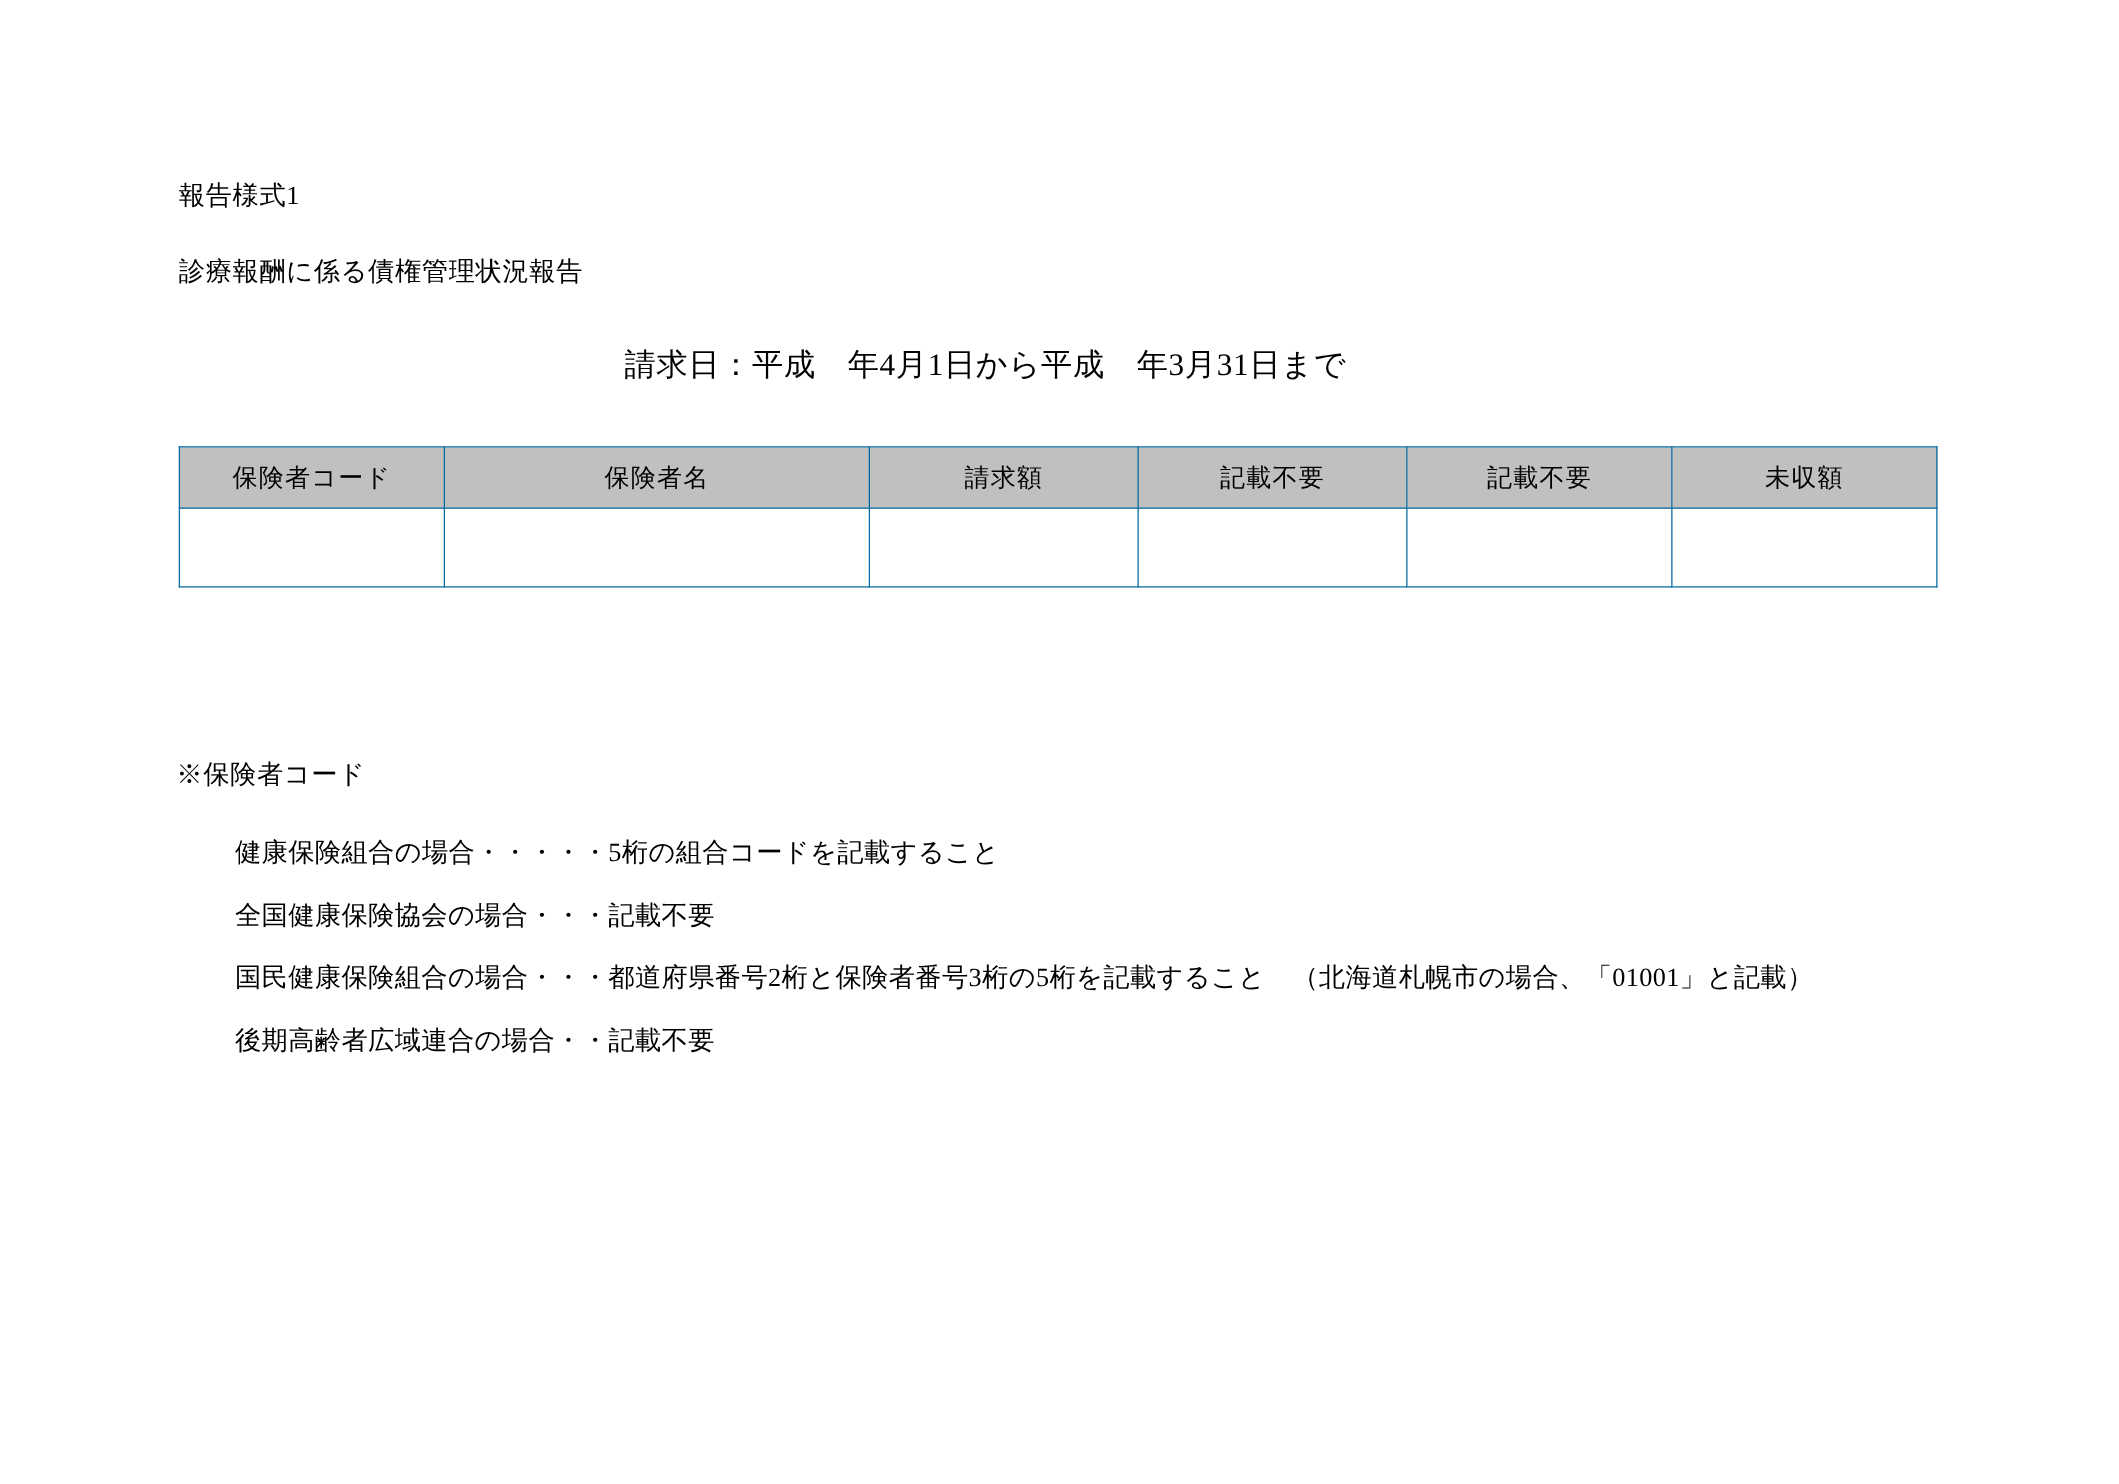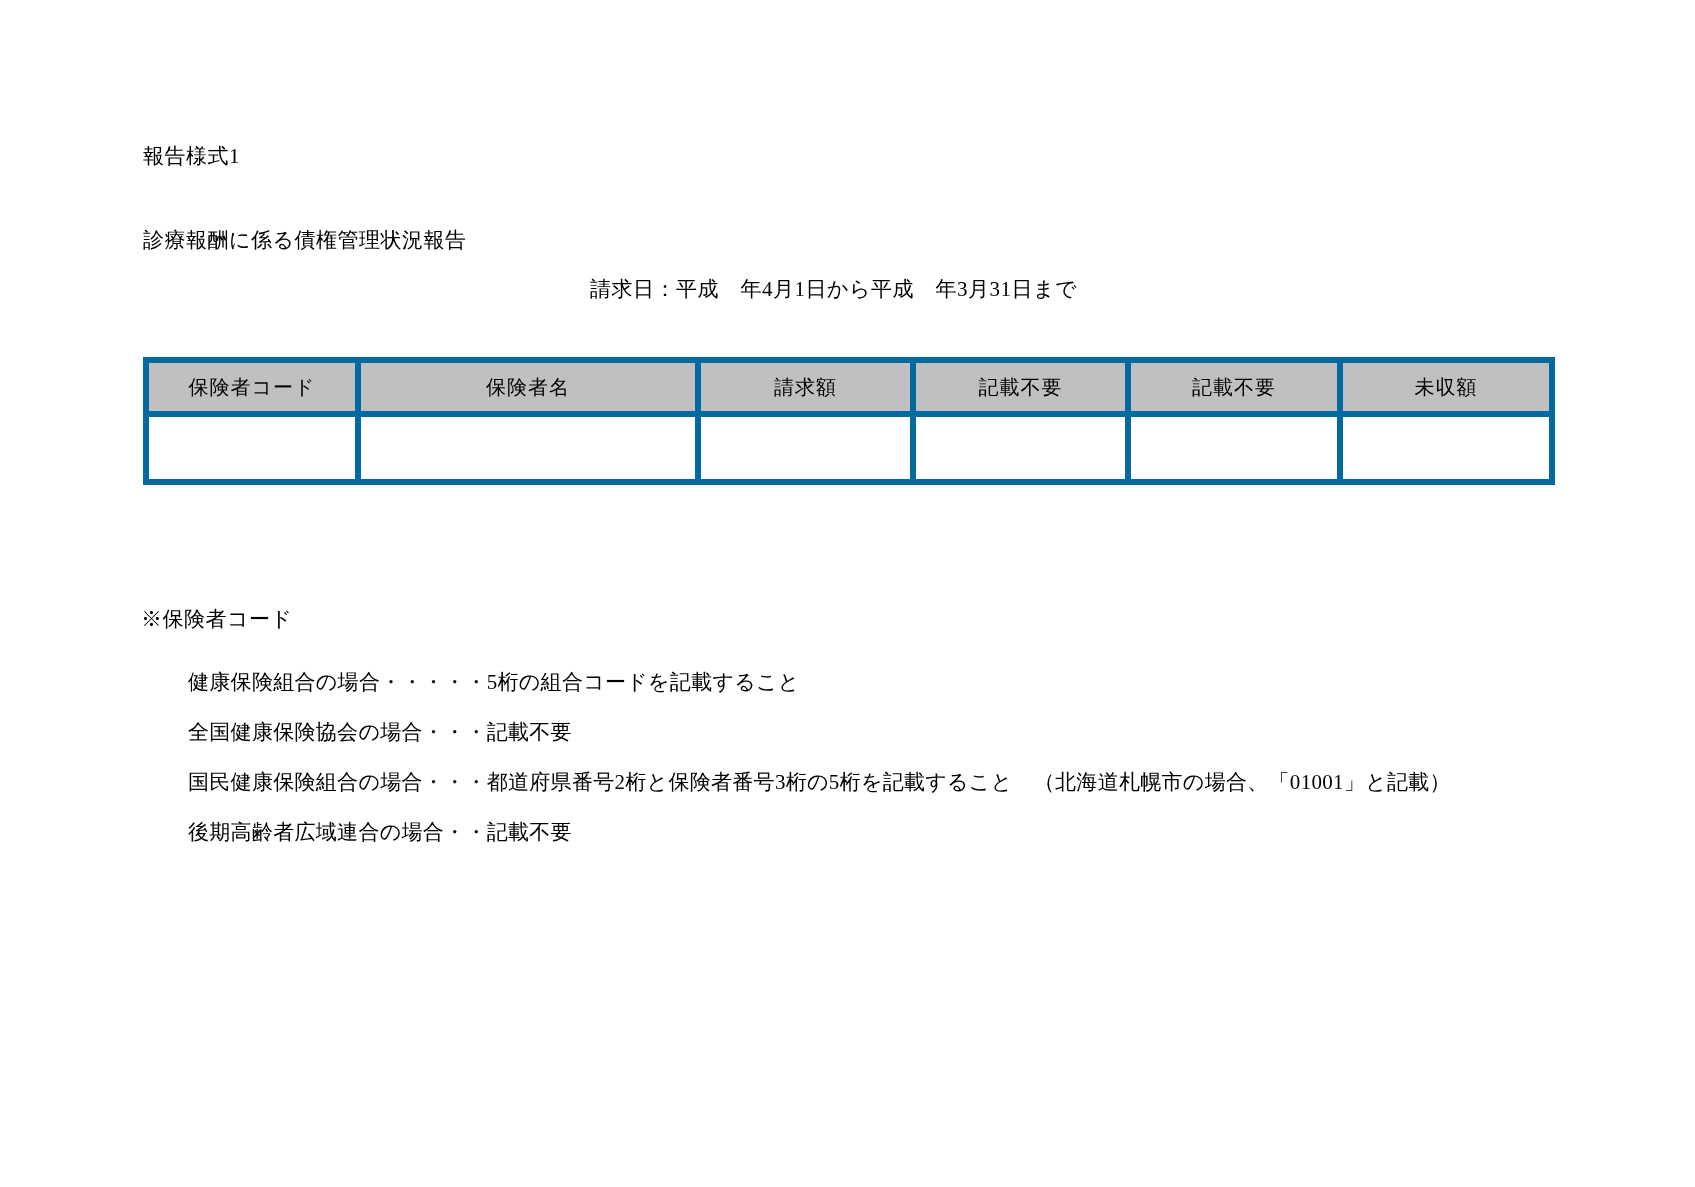--- a/index.html
+++ b/index.html
@@ -31,7 +31,7 @@
   .doc-title {
     position: absolute;
     left: 143px;
-    top: 226px;
+    top: 203px;
     font-size: 21px;
     letter-spacing: 0.5px;
   }

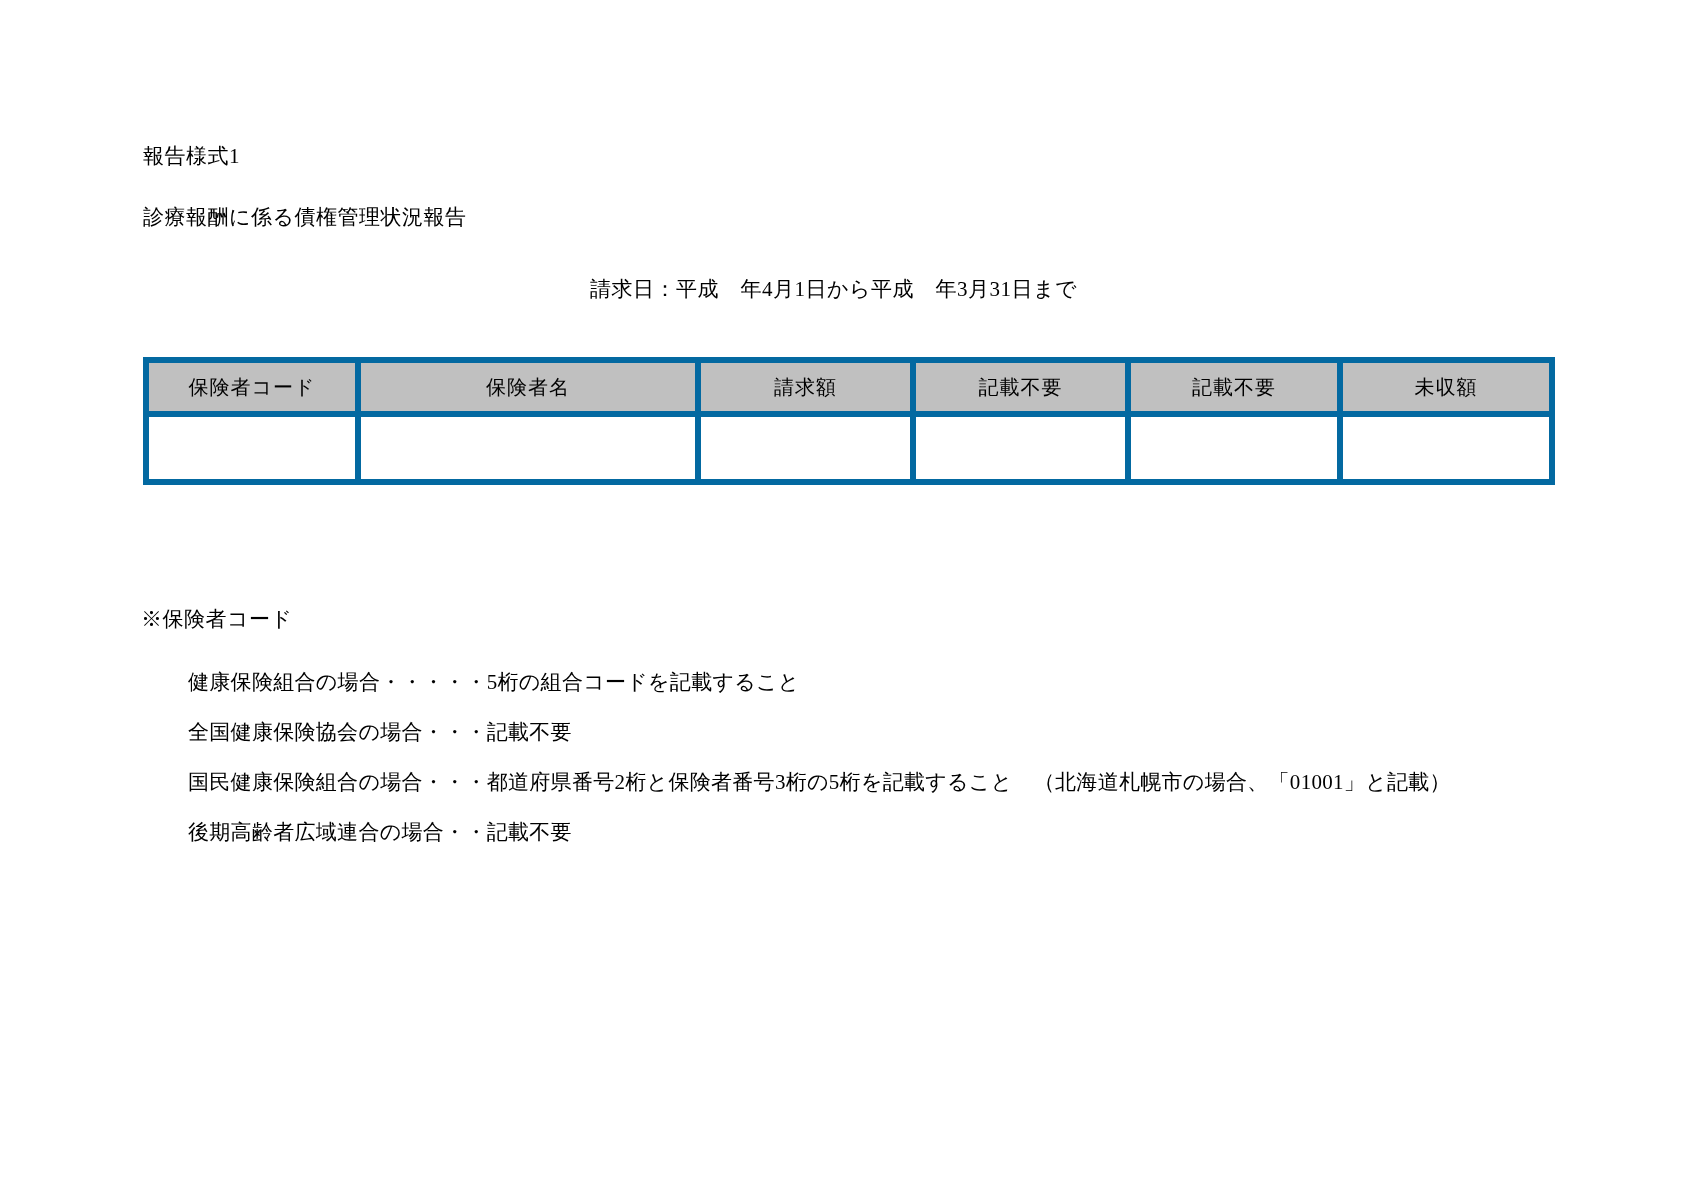--- a/index.html
+++ b/index.html
@@ -39,7 +39,7 @@
     position: absolute;
     right: 262px;
     top: 275px;
-    font-size: 21px;
+    font-size: 25px;
     letter-spacing: 0.5px;
     white-space: nowrap;
     font-family: Liberation Serif, serif;

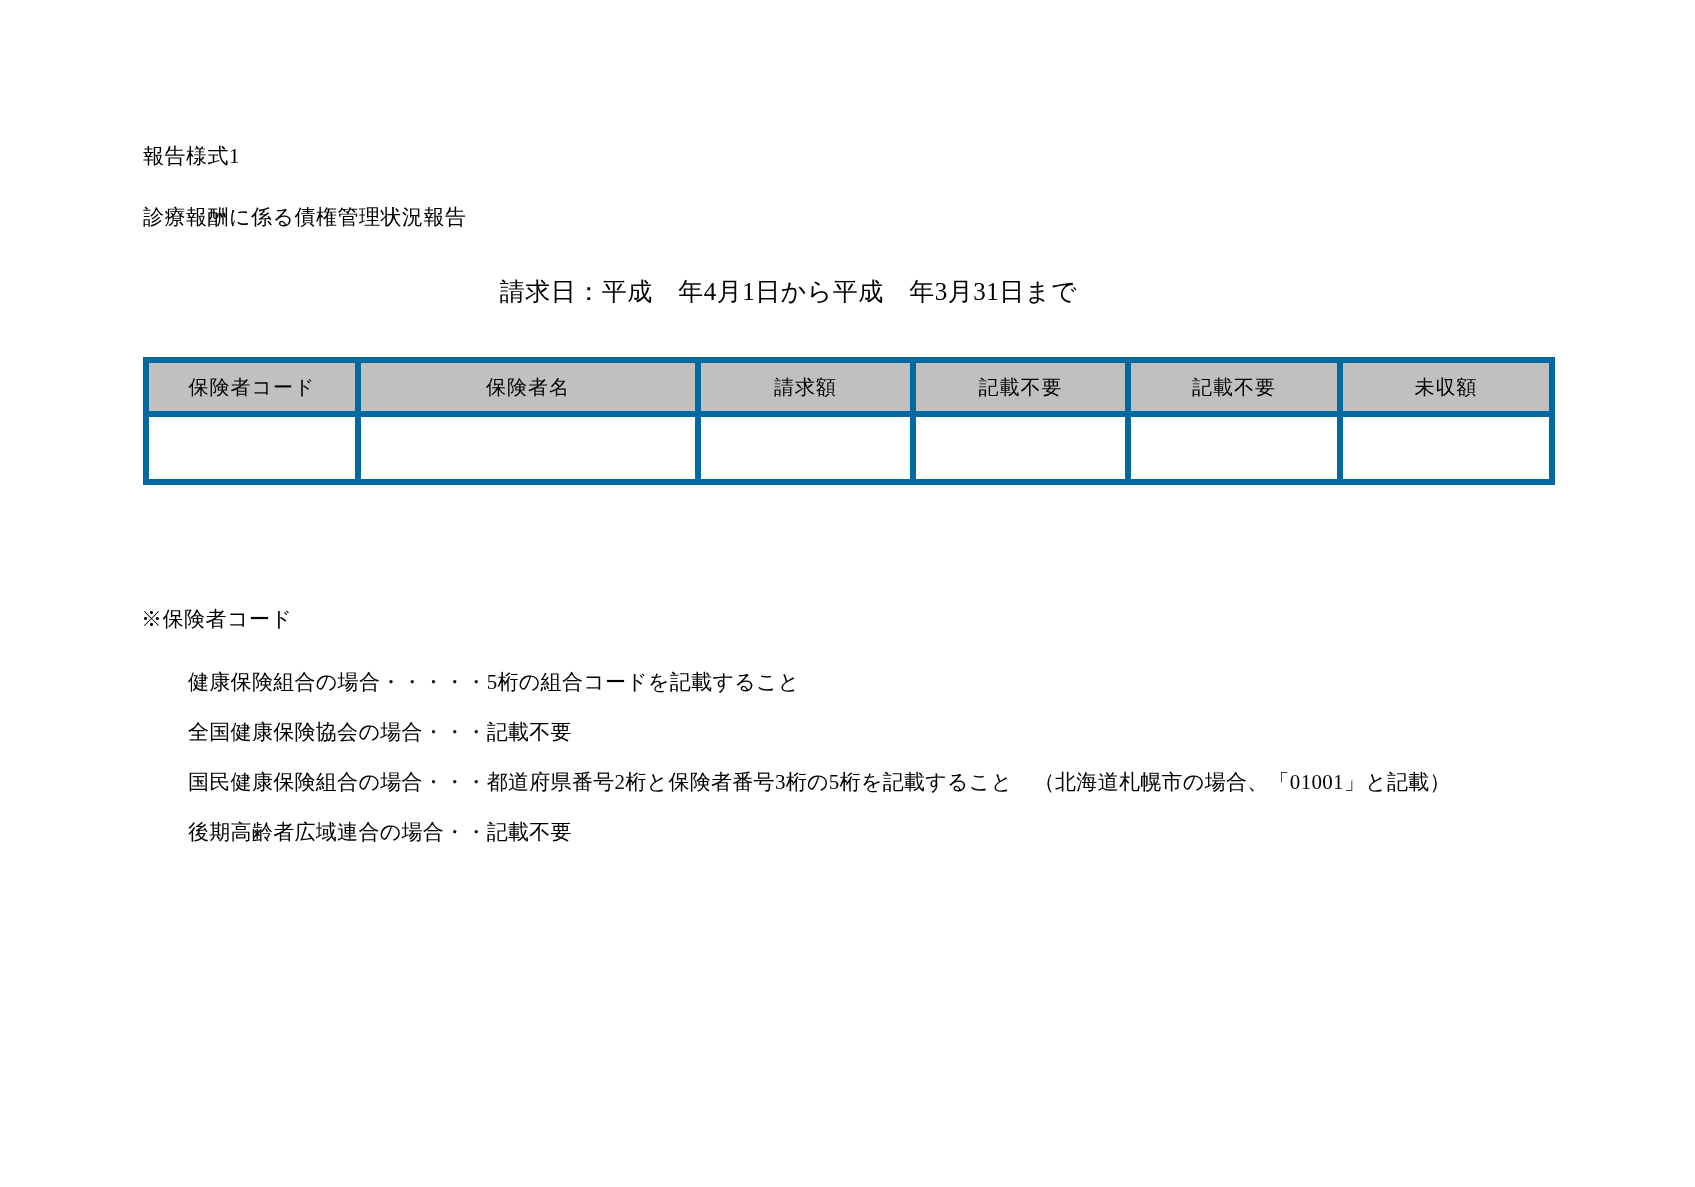--- a/index.html
+++ b/index.html
@@ -54,7 +54,7 @@
   }
   table.main-table th,
   table.main-table td {
-    border: 6px solid #0369a1;
+    border: 1px solid #0369a1;
     font-weight: normal;
     font-size: 20px;
     text-align: center;

